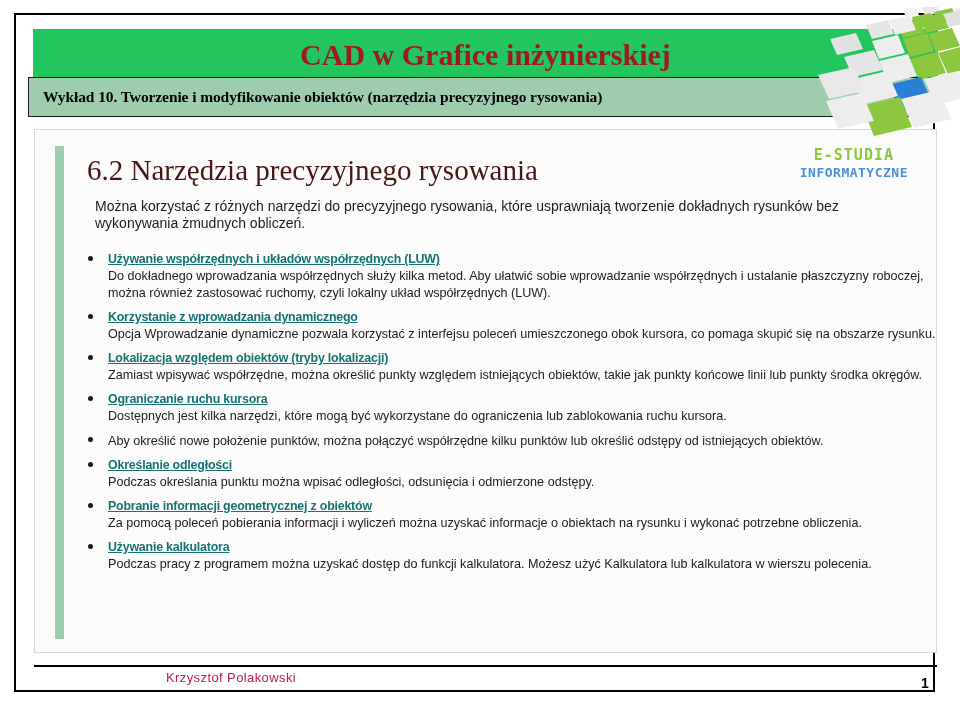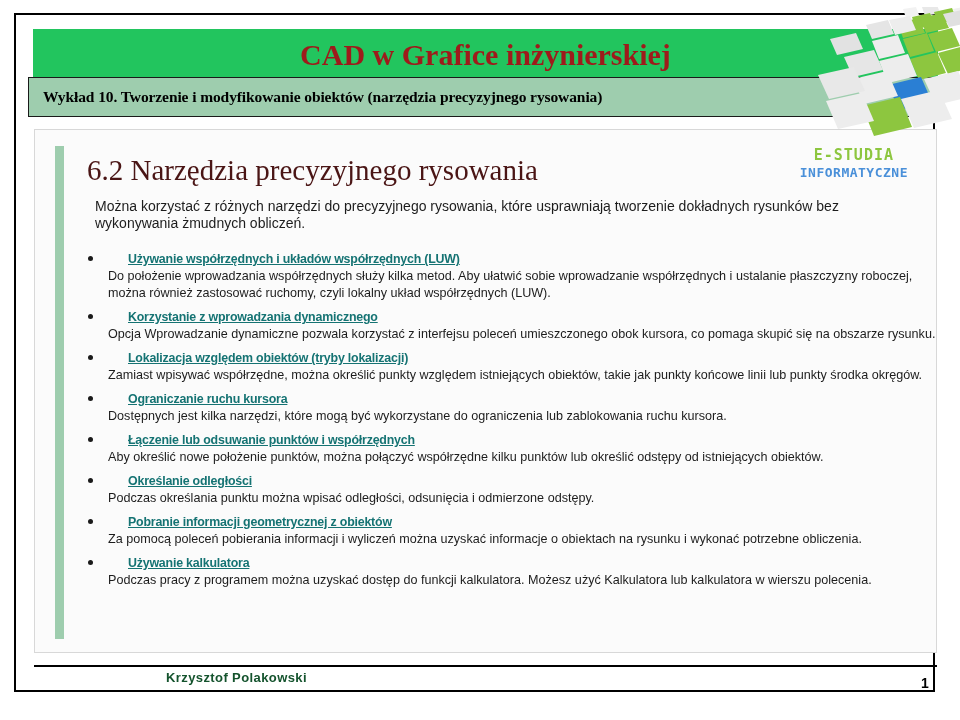--- a/index.html
+++ b/index.html
@@ -186,7 +186,6 @@
     text-decoration: underline;
     line-height: 15px;
     letter-spacing: -0.2px;
-    margin-left: 20px;
   }
   .bullet-desc {
     display: block;

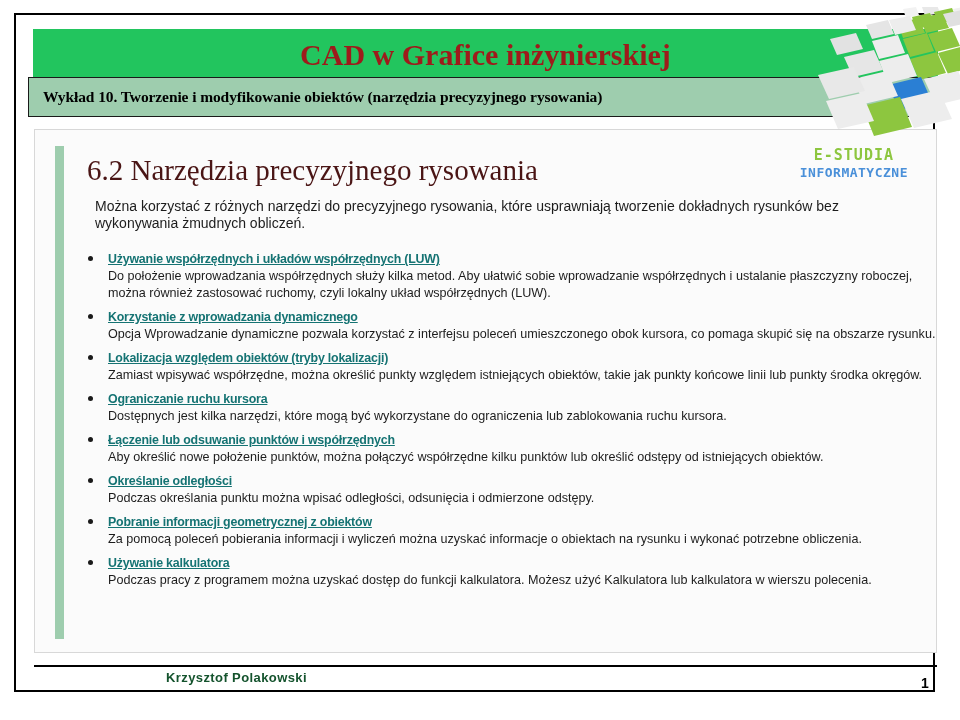--- a/index.html
+++ b/index.html
@@ -288,7 +288,7 @@
       <li class="bullet-item">
         <span class="bullet-dot"></span>
         <span class="bullet-link">Używanie współrzędnych i układów współrzędnych (LUW)</span>
-        <span class="bullet-desc">Do położenie wprowadzania współrzędnych służy kilka metod. Aby ułatwić sobie wprowadzanie współrzędnych i ustalanie płaszczyzny roboczej, można również zastosować ruchomy, czyli lokalny układ współrzędnych (LUW).</span>
+        <span class="bullet-desc">Do dokładnego wprowadzania współrzędnych służy kilka metod. Aby ułatwić sobie wprowadzanie współrzędnych i ustalanie płaszczyzny roboczej, można również zastosować ruchomy, czyli lokalny układ współrzędnych (LUW).</span>
       </li>
       <li class="bullet-item">
         <span class="bullet-dot"></span>

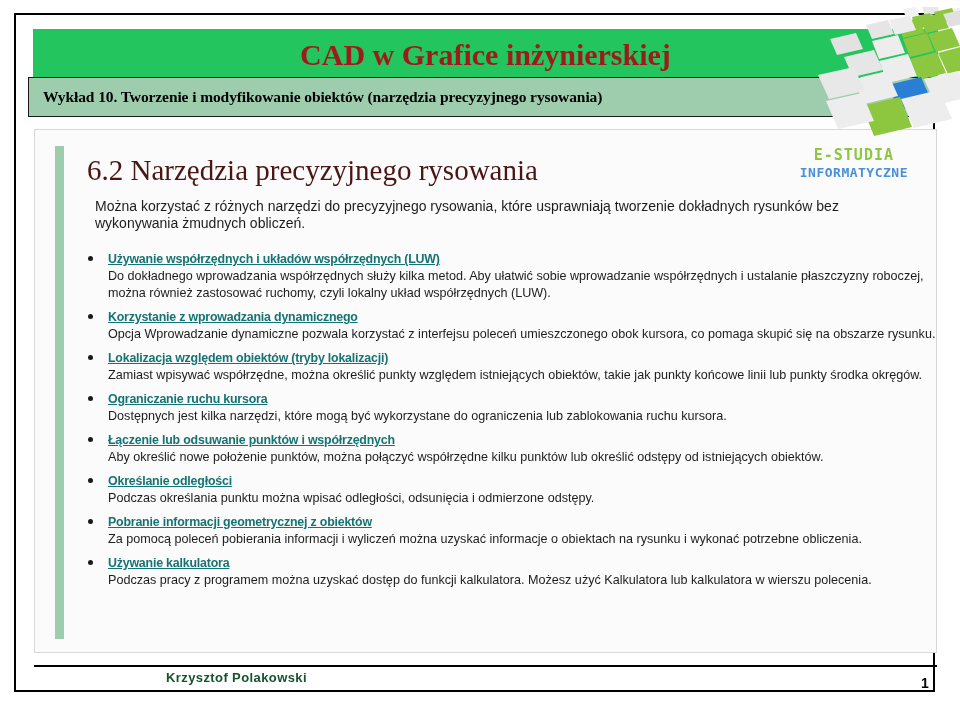--- a/index.html
+++ b/index.html
@@ -307,7 +307,6 @@
       </li>
       <li class="bullet-item">
         <span class="bullet-dot"></span>
-        <span class="bullet-link">Łączenie lub odsuwanie punktów i współrzędnych</span>
         <span class="bullet-desc">Aby określić nowe położenie punktów, można połączyć współrzędne kilku punktów lub określić odstępy od istniejących obiektów.</span>
       </li>
       <li class="bullet-item">

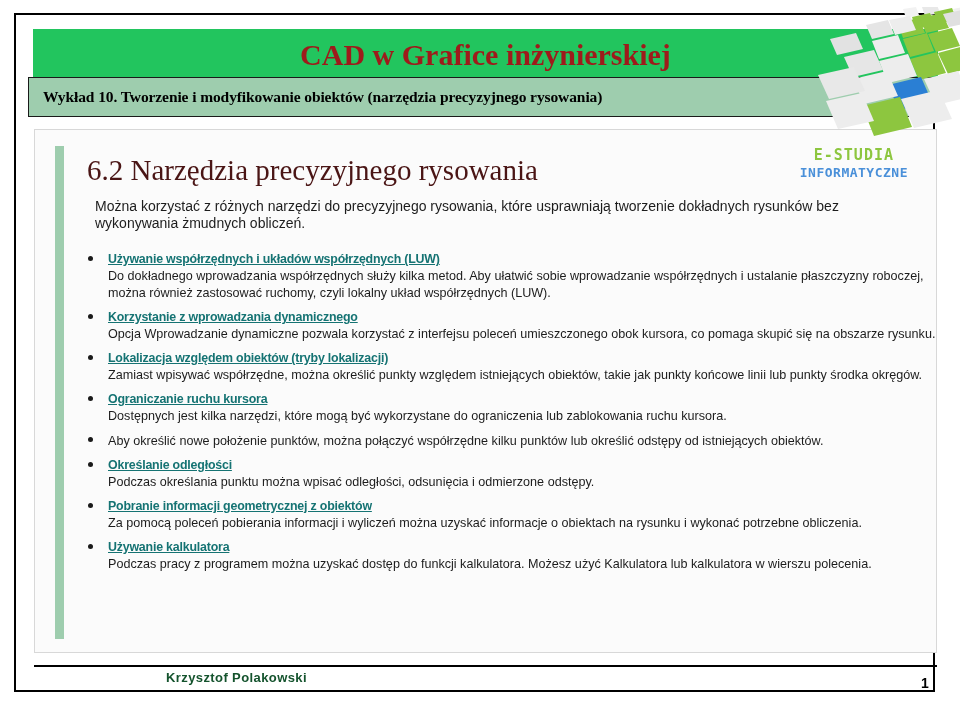--- a/index.html
+++ b/index.html
@@ -209,9 +209,8 @@
     left: 150px;
     top: 655px;
     font-size: 13px;
-    color: #14532d;
+    color: #be185d;
     letter-spacing: 0.4px;
-    font-weight: bold;
   }
   #page-number {
     position: absolute;

